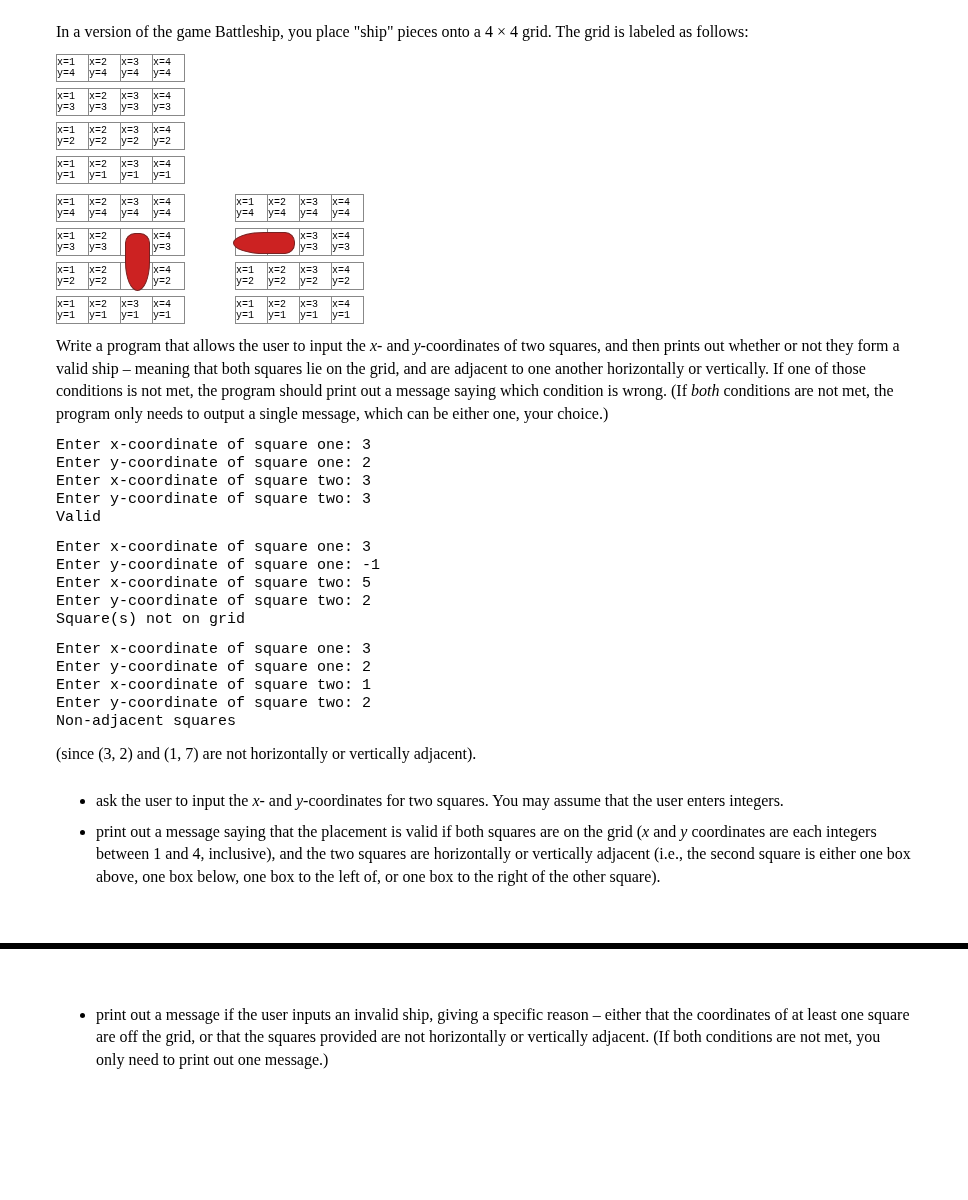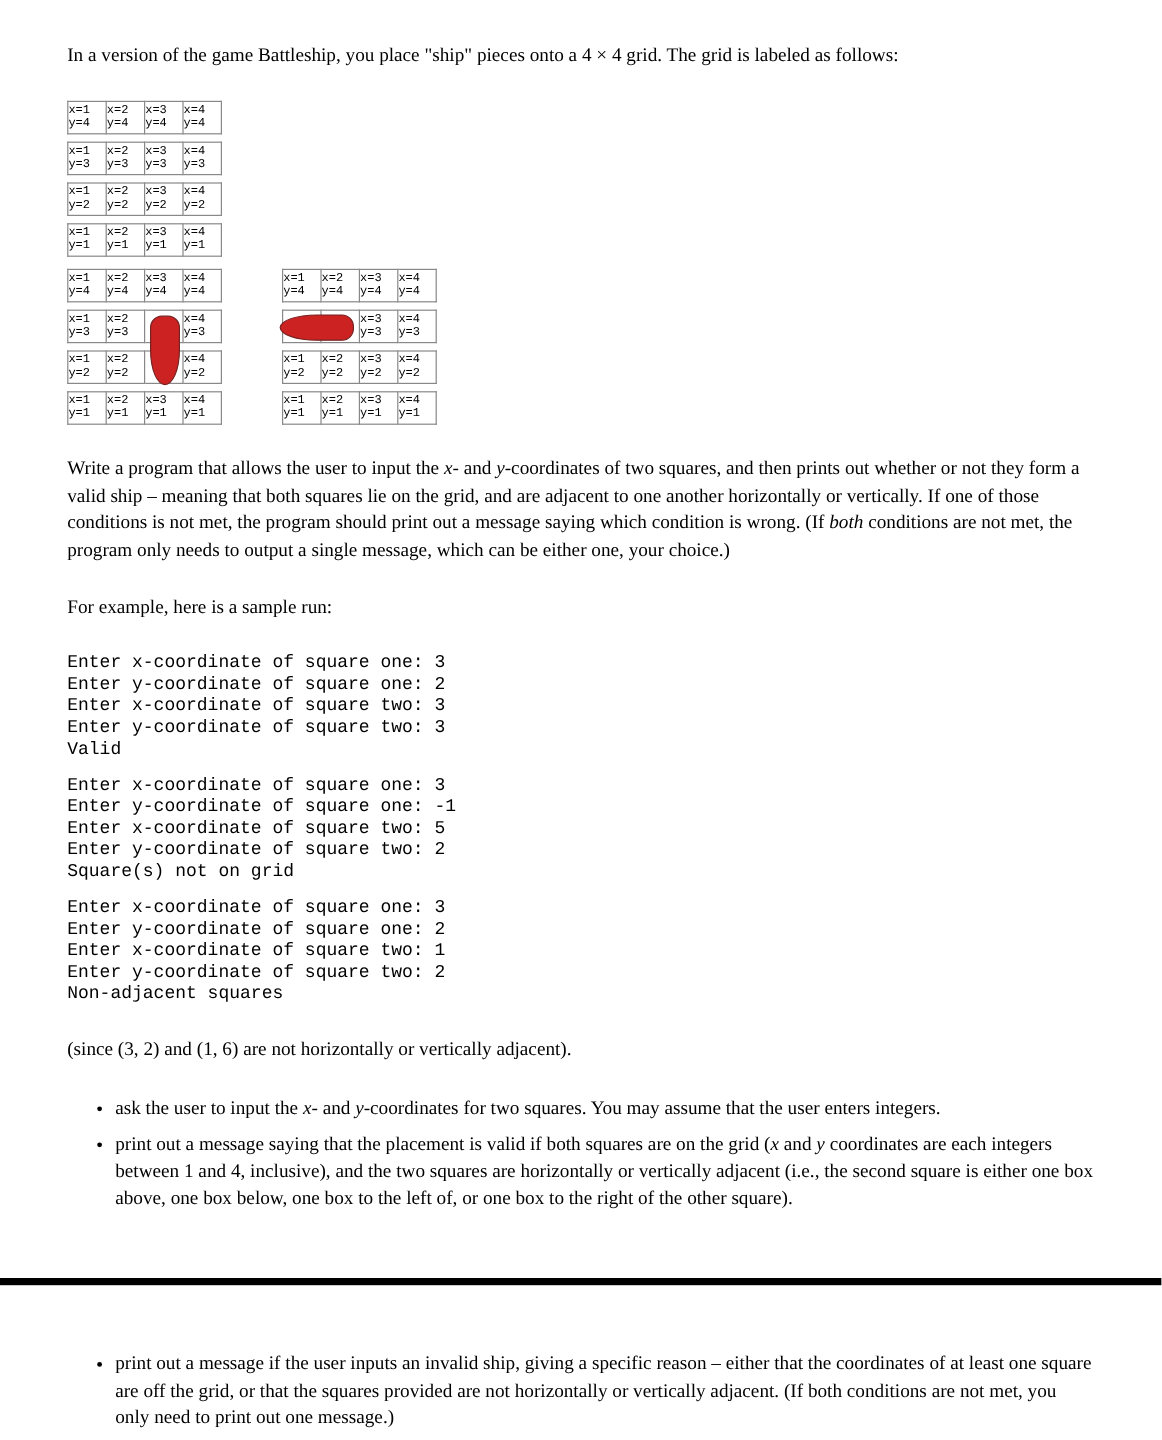--- a/index.html
+++ b/index.html
@@ -19,7 +19,7 @@
       padding: 30px 56px 30px 56px;
     }
     p {
-      margin: 26px 0;
+      margin: 11px 0;
     }
     .mono {
       font-family: Liberation Mono, monospace;

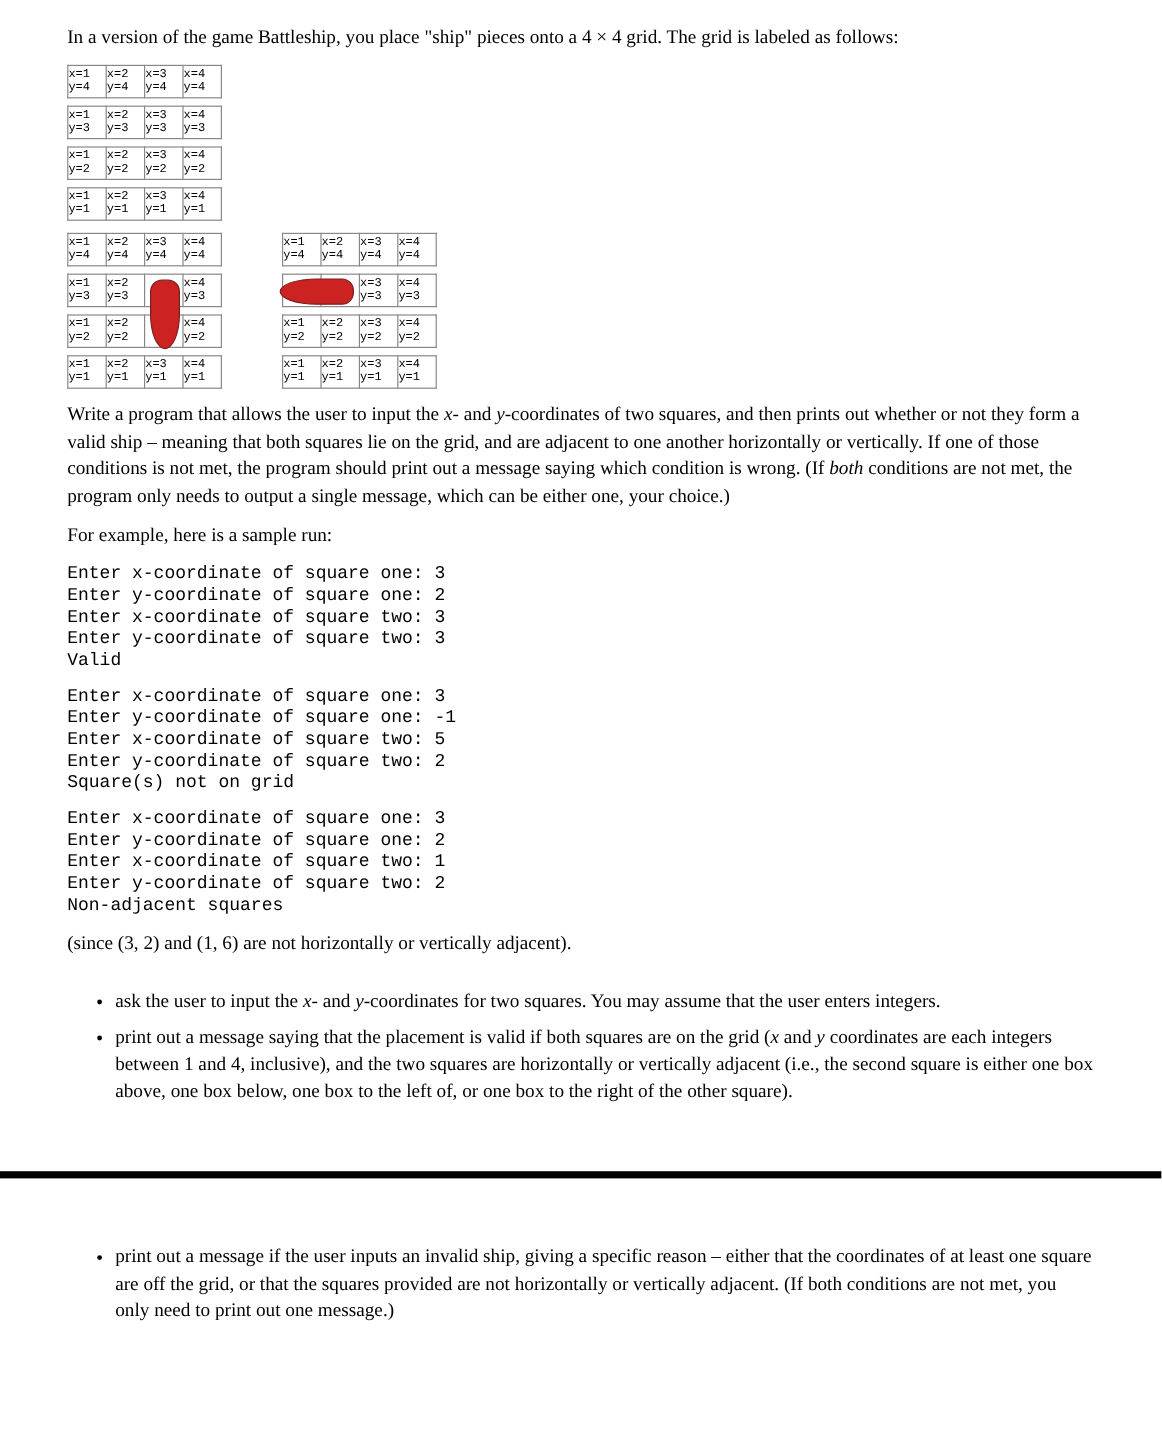--- a/index.html
+++ b/index.html
@@ -257,7 +257,6 @@
 
   <p><span>Write a program that allows the user to input the </span><span class="var">x</span><span>- and </span><span class="var">y</span><span>-coordinates of two squares, and then prints out whether or not they form a valid ship – meaning that both squares lie on the grid, and are adjacent to one another horizontally or vertically. If one of those conditions is not met, the program should print out a message saying which condition is wrong. (If </span><span class="italic">both</span><span> conditions are not met, the program only needs to output a single message, which can be either one, your choice.)</span></p>
 
-  <p>For example, here is a sample run:</p>
 
   <div class="mono">Enter x-coordinate of square one: 3
 Enter y-coordinate of square one: 2

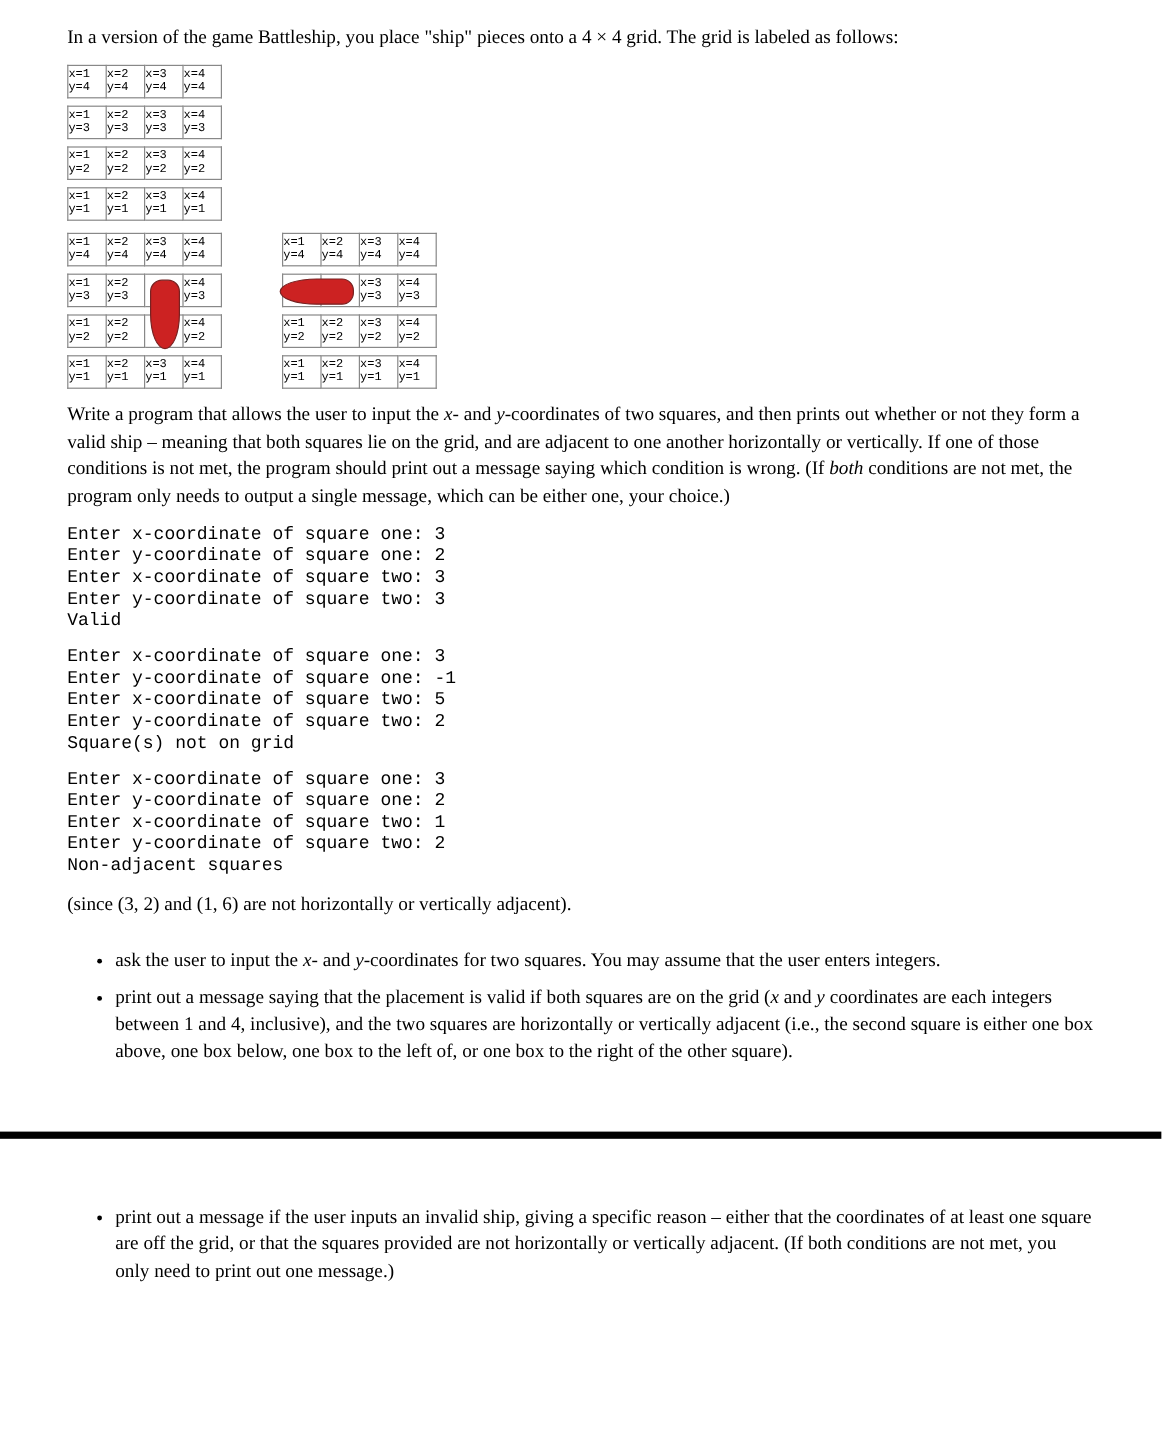--- a/index.html
+++ b/index.html
@@ -278,7 +278,7 @@
 Enter y-coordinate of square two: 2
 Non-adjacent squares</div>
 
-  <p>(since (3, 2) and (1, 6) are not horizontally or vertically adjacent).</p>
+  <p>(since (3, 2) and (1, 7) are not horizontally or vertically adjacent).</p>
 
 
   <ul>

